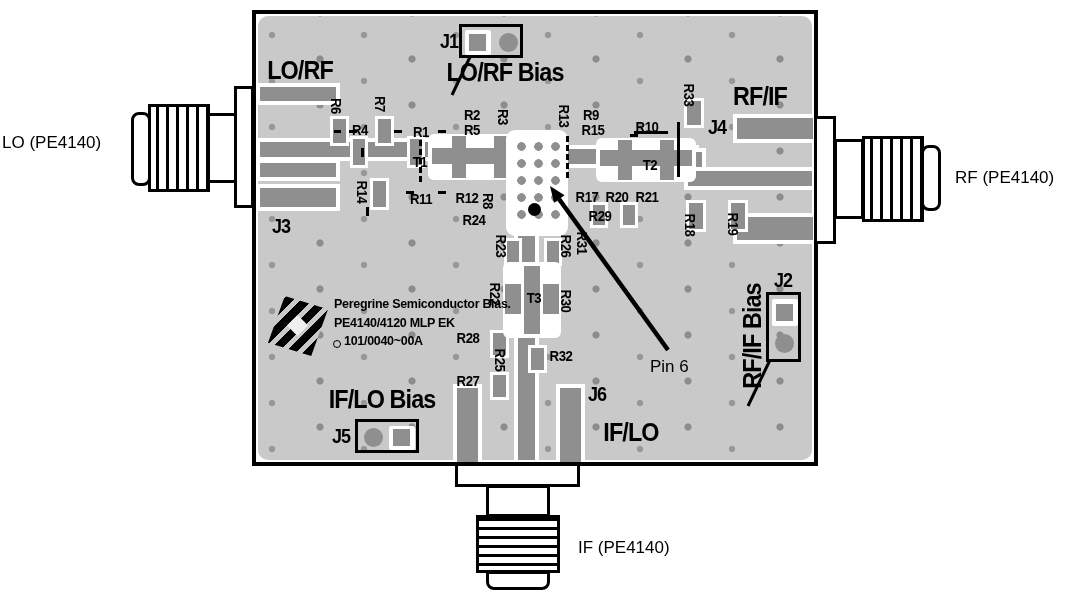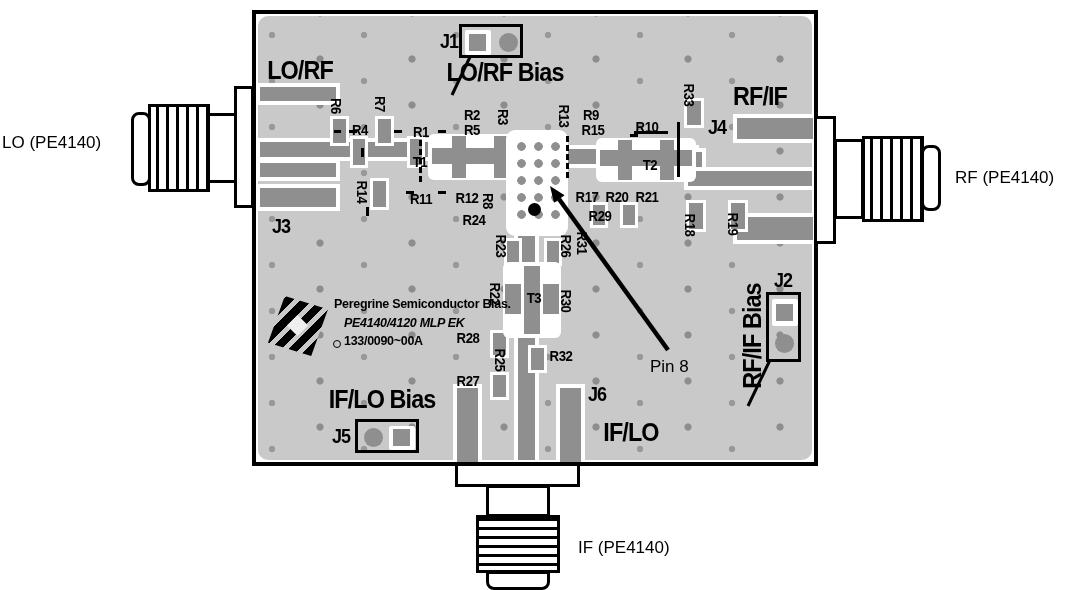--- a/index.html
+++ b/index.html
@@ -201,7 +201,7 @@
       <div id="logo-hole"></div>
     </div>
   <div class="logo-line" style="left:334px;top:297px;">Peregrine Semiconductor Bias.</div>
-  <div class="logo-line" style="left:344px;top:316px;font-style:italic;">PE4140/4120 MLP EK</div>
+  <div class="logo-line" style="left:334px;top:316px;">PE4140/4120 MLP EK</div>
   <div class="logo-line" style="left:344px;top:334px;">133/0090~00A</div>
   <div id="logo-dot"></div>
 

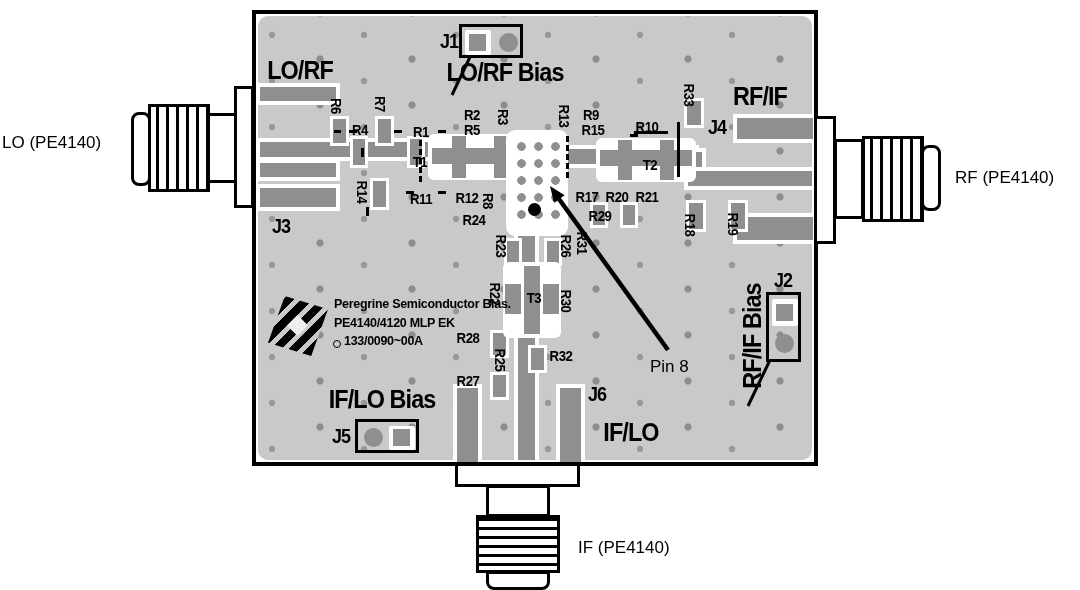--- a/index.html
+++ b/index.html
@@ -202,7 +202,7 @@
     </div>
   <div class="logo-line" style="left:334px;top:297px;">Peregrine Semiconductor Bias.</div>
   <div class="logo-line" style="left:334px;top:316px;">PE4140/4120 MLP EK</div>
-  <div class="logo-line" style="left:344px;top:334px;">133/0090~00A</div>
+  <div class="logo-line" style="left:344px;top:334px;">101/0040~00A</div>
   <div id="logo-dot"></div>
 
   <svg width="1080" height="590">

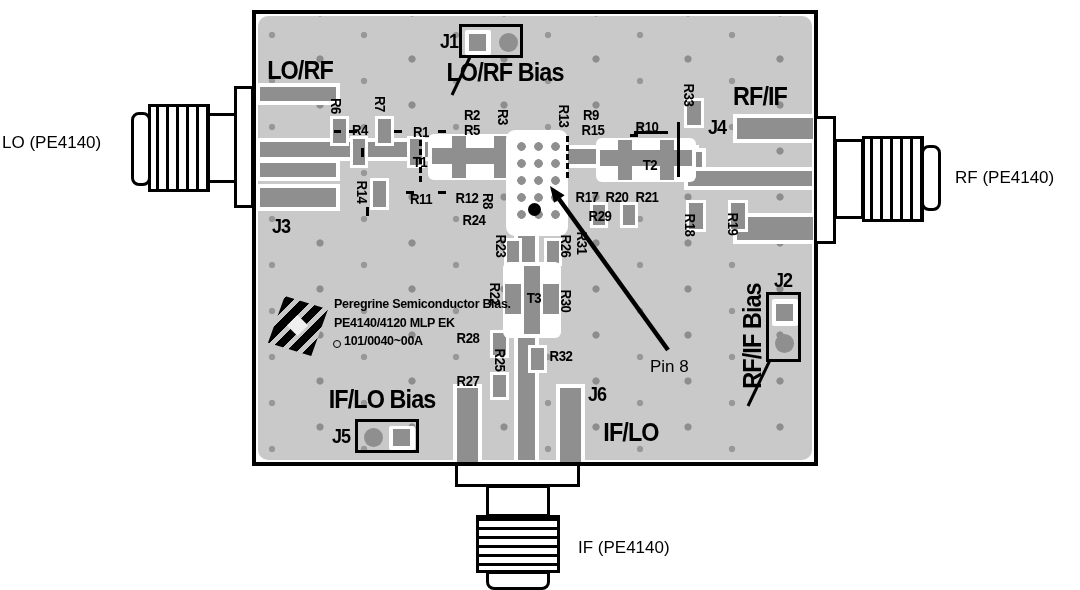--- a/index.html
+++ b/index.html
@@ -232,7 +232,7 @@
   <div class="ann" style="left:2px;top:133px;">LO (PE4140)</div>
   <div class="ann" style="left:955px;top:168px;">RF (PE4140)</div>
   <div class="ann" style="left:578px;top:538px;">IF (PE4140)</div>
-  <div class="ann" style="left:650px;top:357px;">Pin 8</div>
+  <div class="ann" style="left:650px;top:357px;">Pin 6</div>
 
 </div>
 

